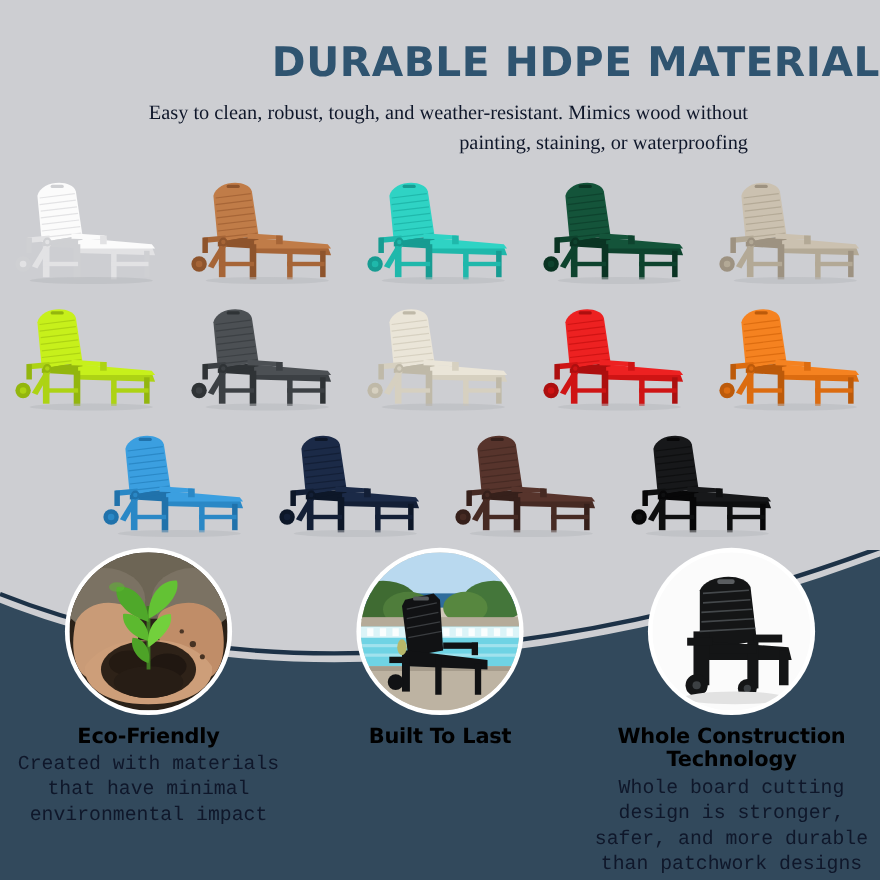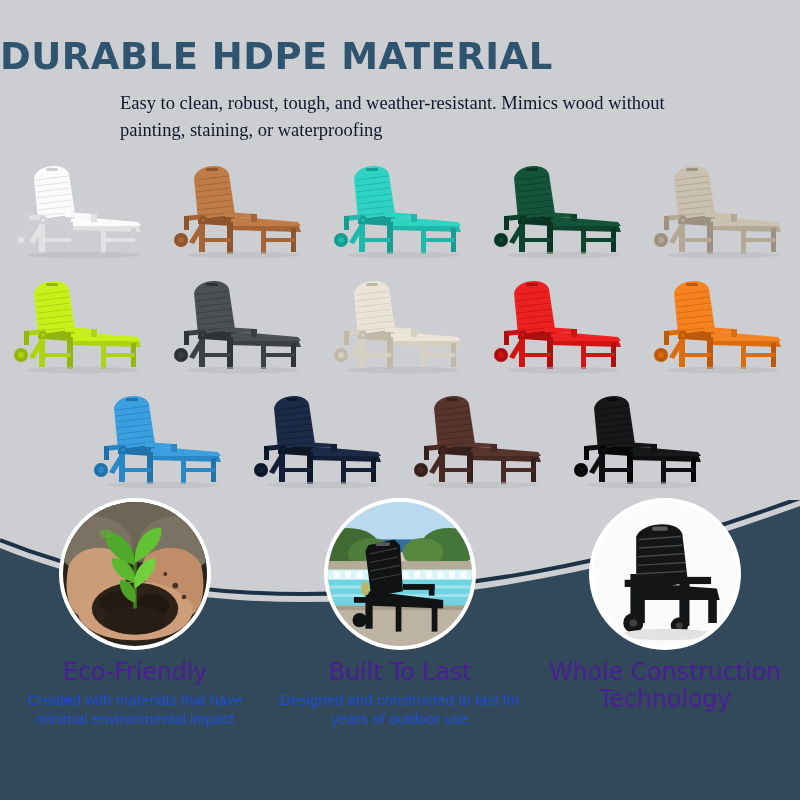--- a/index.html
+++ b/index.html
@@ -30,7 +30,7 @@
     top: 0; left: 0;
     width: 800px;
     padding-top: 38px;
-    text-align: left;
+    text-align: right;
     z-index: 5;
   }
 

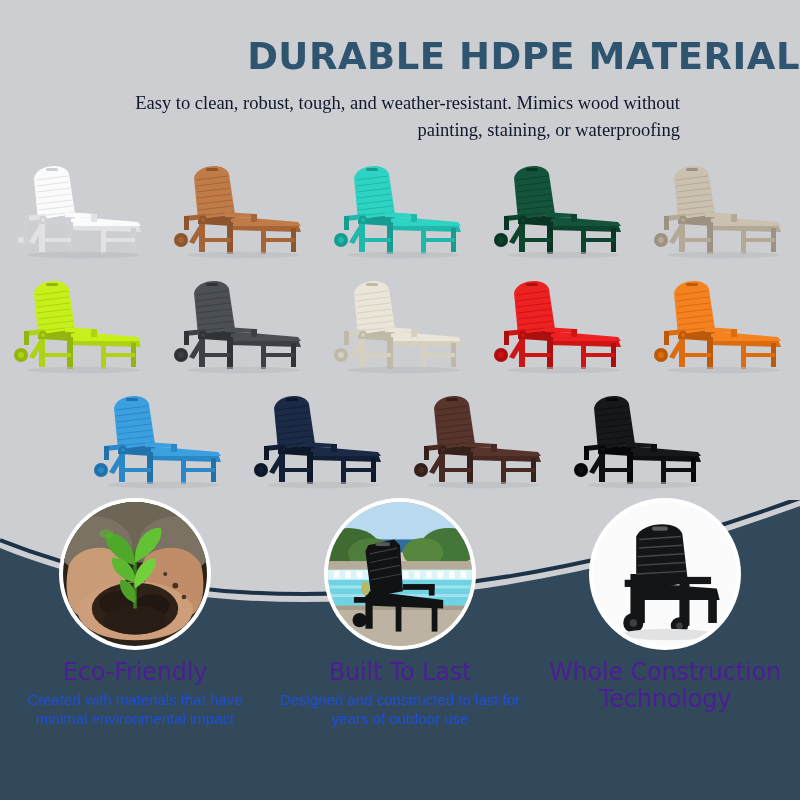--- a/index.html
+++ b/index.html
@@ -141,9 +141,9 @@
   .feature-title {
     margin-top: 9px;
     font-family: "DejaVu Sans", sans-serif;
-    font-size: 24px;
-    font-weight: normal;
-    color: #4c1d95;
+    font-size: 19px;
+    font-weight: bold;
+    color: #000000;
     line-height: 1.12;
     letter-spacing: -0.2px;
   }

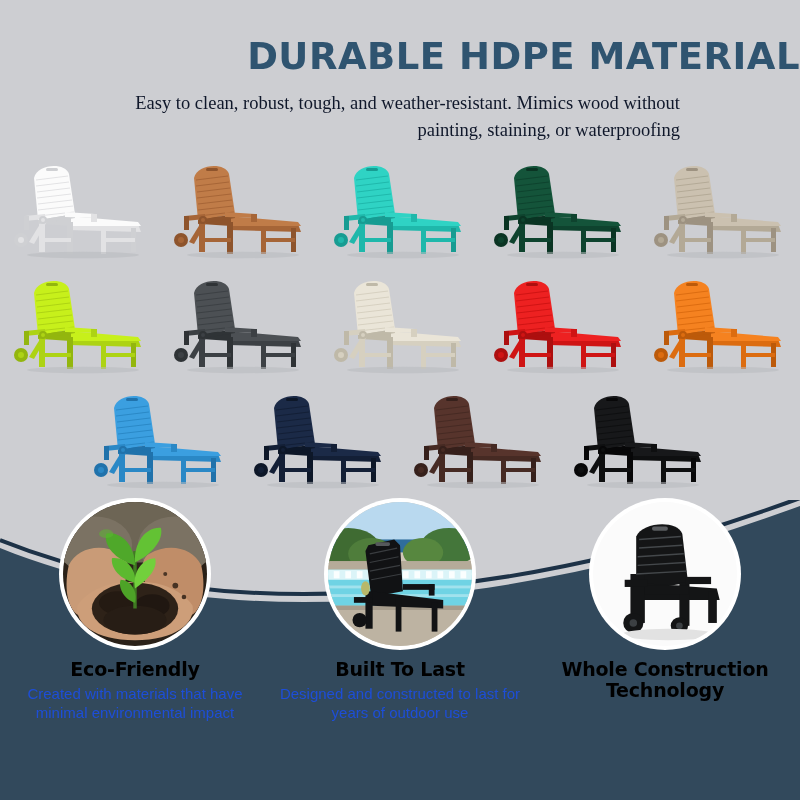--- a/index.html
+++ b/index.html
@@ -150,10 +150,10 @@
 
   .feature-desc {
     margin-top: 4px;
-    font-family: Liberation Sans, sans-serif;
-    font-size: 15px;
+    font-family: Liberation Mono, monospace;
+    font-size: 18px;
     line-height: 1.28;
-    color: #1d4ed8;
+    color: #0f172a;
     padding: 0 8px;
   }
 </style>

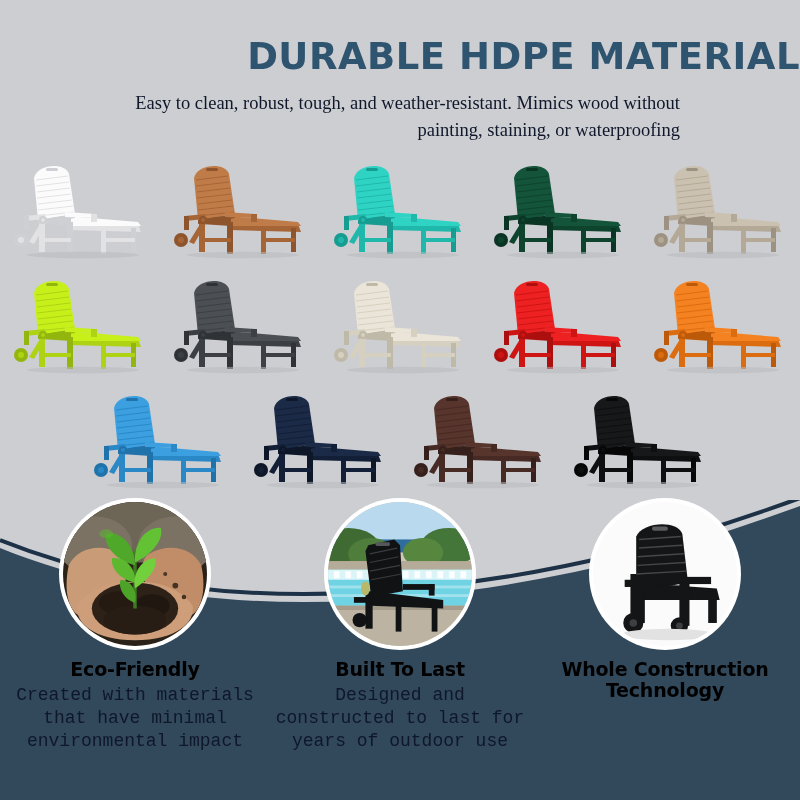--- a/index.html
+++ b/index.html
@@ -946,7 +946,6 @@
         </div>
       </div>
       <div class="feature-title">Built To Last</div>
-      <div class="feature-desc">Designed and constructed to last for years of outdoor use</div>
     </div>
 
     <div class="feature f2">

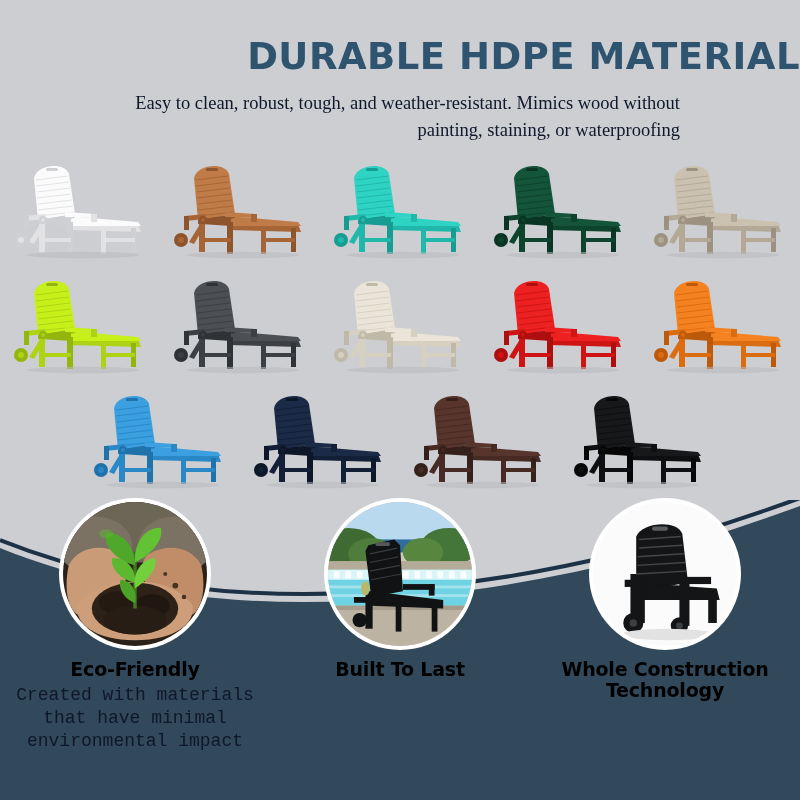--- a/index.html
+++ b/index.html
@@ -980,6 +980,7 @@
         </div>
       </div>
       <div class="feature-title">Whole Construction Technology</div>
+      <div class="feature-desc">Whole board cutting design is stronger, safer, and more durable than patchwork designs</div>
     </div>
 
   </div>

